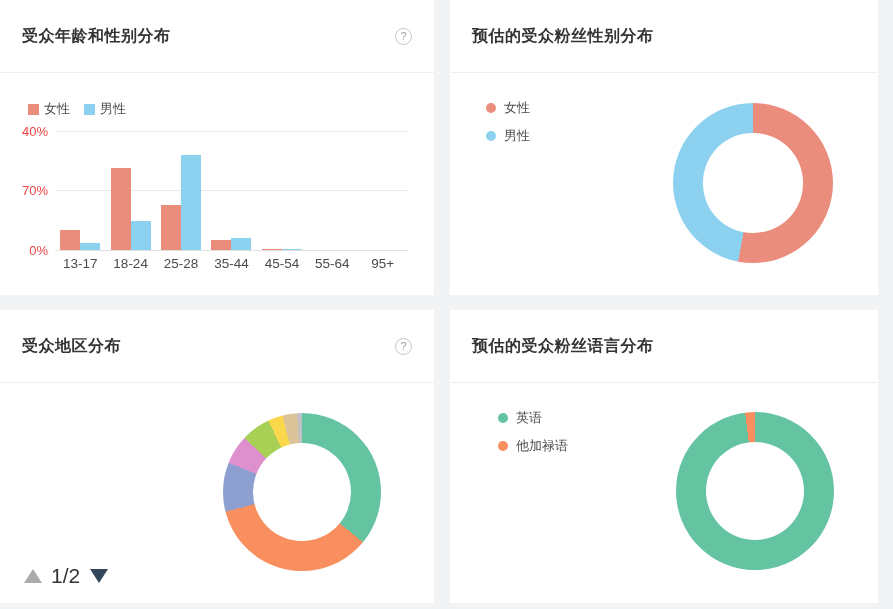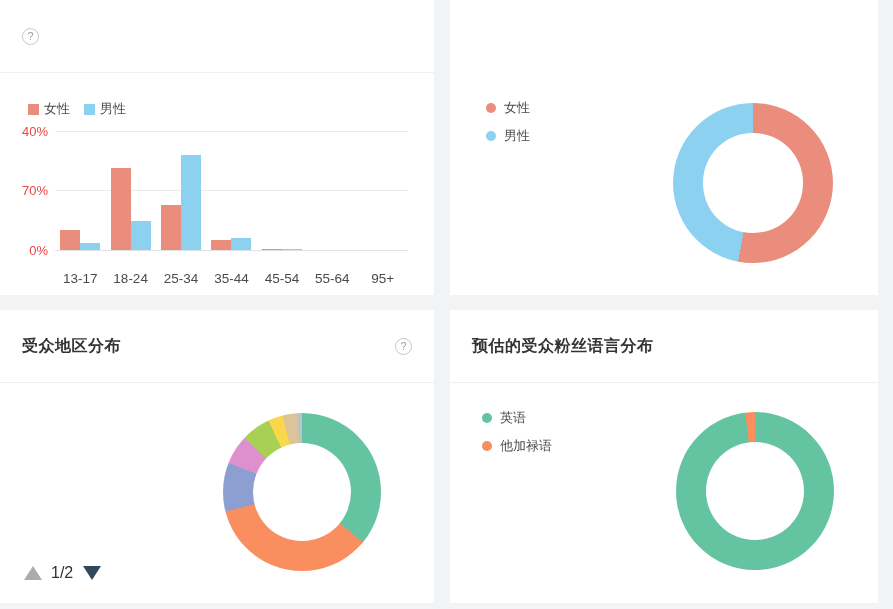--- a/index.html
+++ b/index.html
@@ -76,6 +76,7 @@
 
 <div class="card" id="card-age">
   <div class="card-header">
+    <span class="card-title">受众年龄和性别分布</span>
     <span class="help">?</span>
   </div>
   <div class="bar-legend">

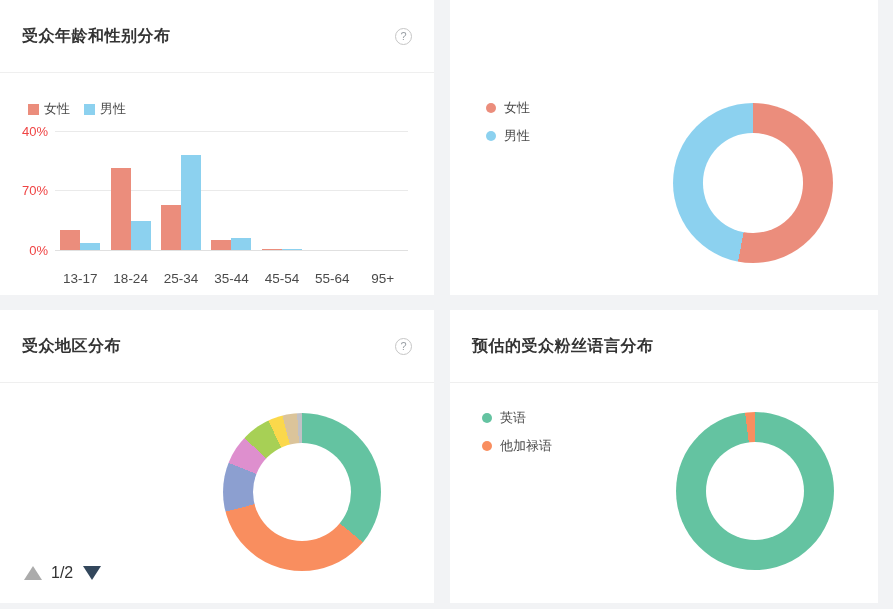--- a/index.html
+++ b/index.html
@@ -137,6 +137,9 @@
 </div>
 
 <div class="card" id="card-gender">
+  <div class="card-header">
+    <span class="card-title">预估的受众粉丝性别分布</span>
+  </div>
   <div class="legend-v" id="legend-gender">
       <div class="legend-item">
         <span class="marker dot" style="background: rgb(235, 141, 124);"></span>

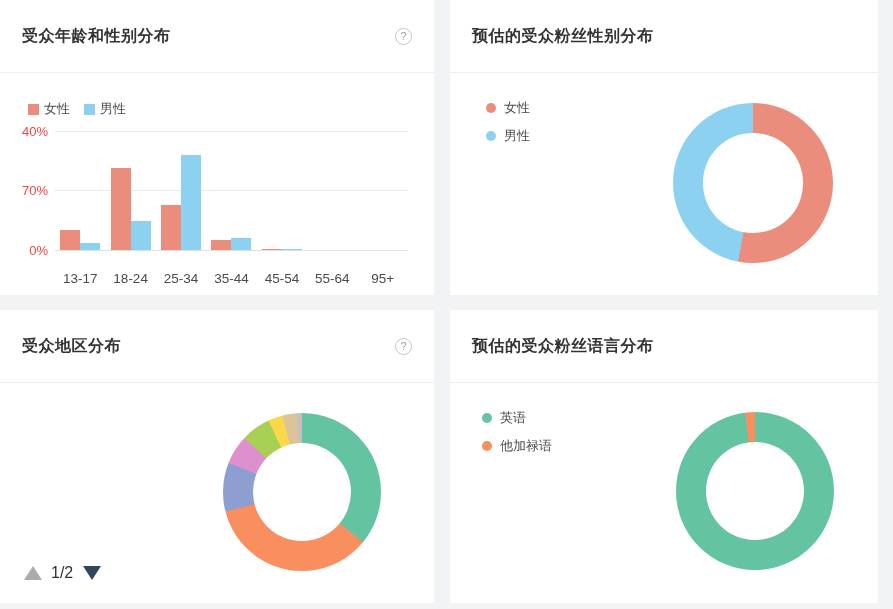--- a/index.html
+++ b/index.html
@@ -42,7 +42,7 @@
           display:flex; align-items:flex-end; }
   .bar-group { flex:1; display:flex; justify-content:center; align-items:flex-end; height:100%; }
   .bar { width:20px; }
-  .x-labels { position:absolute; left:55px; top:271px; width:353px; display:flex; }
+  .x-labels { position:absolute; left:55px; top:256px; width:353px; display:flex; }
   .x-label { flex:1; text-align:center; font-size:13.5px; color:#4a4a4a; }
 
   

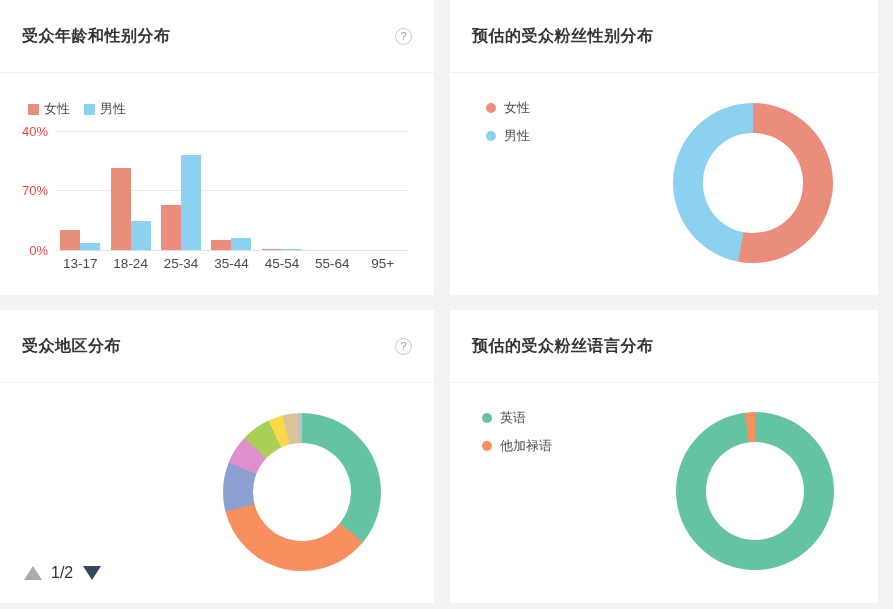--- a/index.html
+++ b/index.html
@@ -128,7 +128,7 @@
   <div class="x-labels">
       <div class="x-label">13-17</div>
       <div class="x-label">18-24</div>
-      <div class="x-label">25-34</div>
+      <div class="x-label">25-28</div>
       <div class="x-label">35-44</div>
       <div class="x-label">45-54</div>
       <div class="x-label">55-64</div>

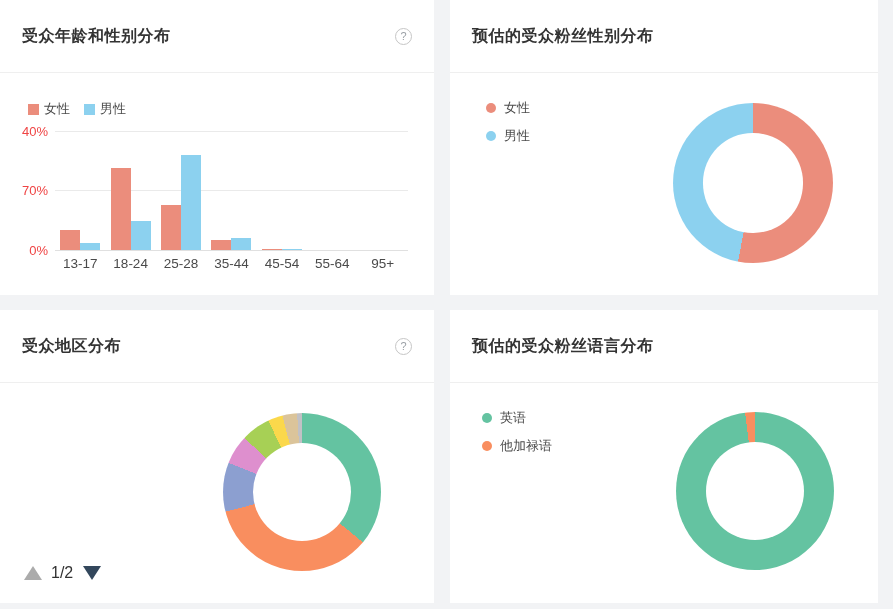--- a/index.html
+++ b/index.html
@@ -56,7 +56,7 @@
   .legend-v { position:absolute; display:flex; flex-direction:column; }
   #legend-gender   { left:36px; top:100px; }
   #legend-region   { left:24px; top:98px;  }
-  #legend-language { left:32px; top:100px; }
+  #legend-language { left:48px; top:100px; }
   .legend-v .legend-item { display:flex; align-items:center; height:16px; margin-bottom:12px; }
   .legend-v .marker.dot    { width:10px; height:10px; border-radius:50%; margin-right:8px; }
   .legend-v .marker.square { width:11px; height:11px; margin-right:9px; }

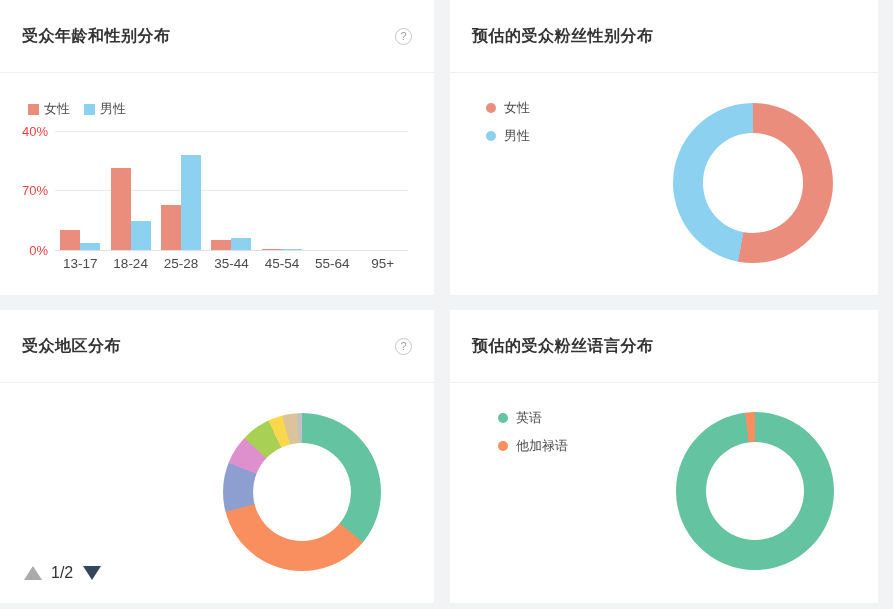--- a/index.html
+++ b/index.html
@@ -69,7 +69,7 @@
   .tri-down { width:0; height:0; border-left:9px solid transparent;
               border-right:9px solid transparent; border-top:14px solid #33475c;
               cursor:pointer; }
-  .pager-text { font-size:16px; color:#333; margin:0 10px 0 9px; }
+  .pager-text { font-size:21px; color:#333; margin:0 10px 0 9px; }
 </style>
 </head>
 <body>

